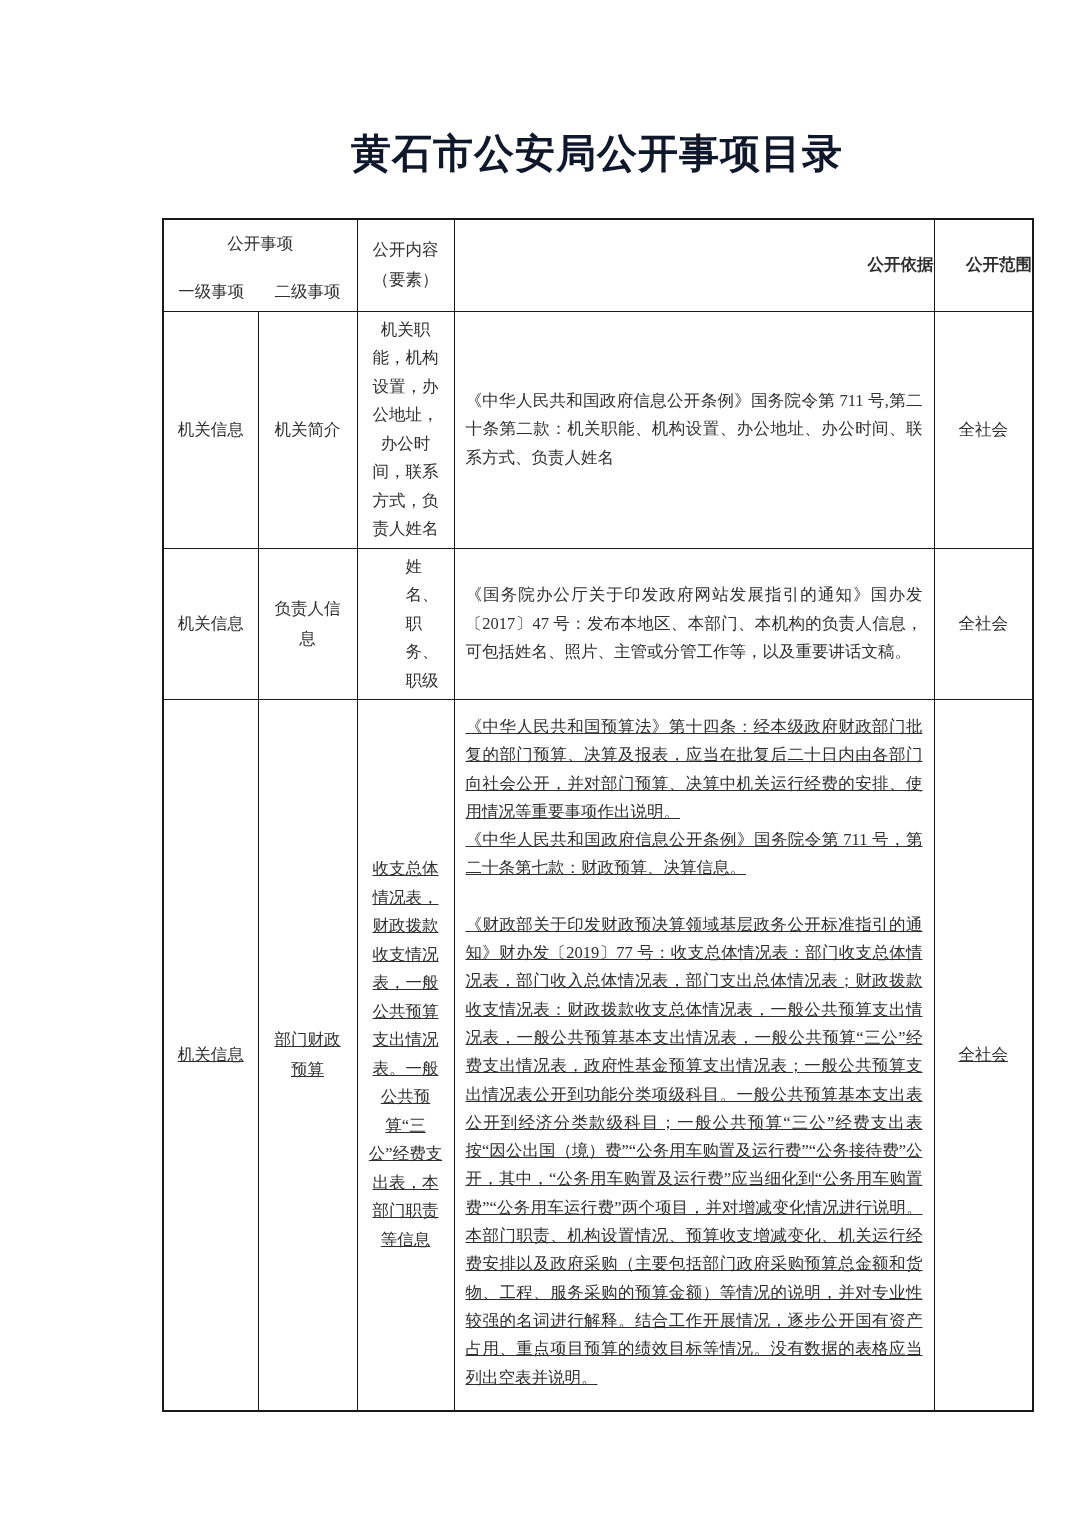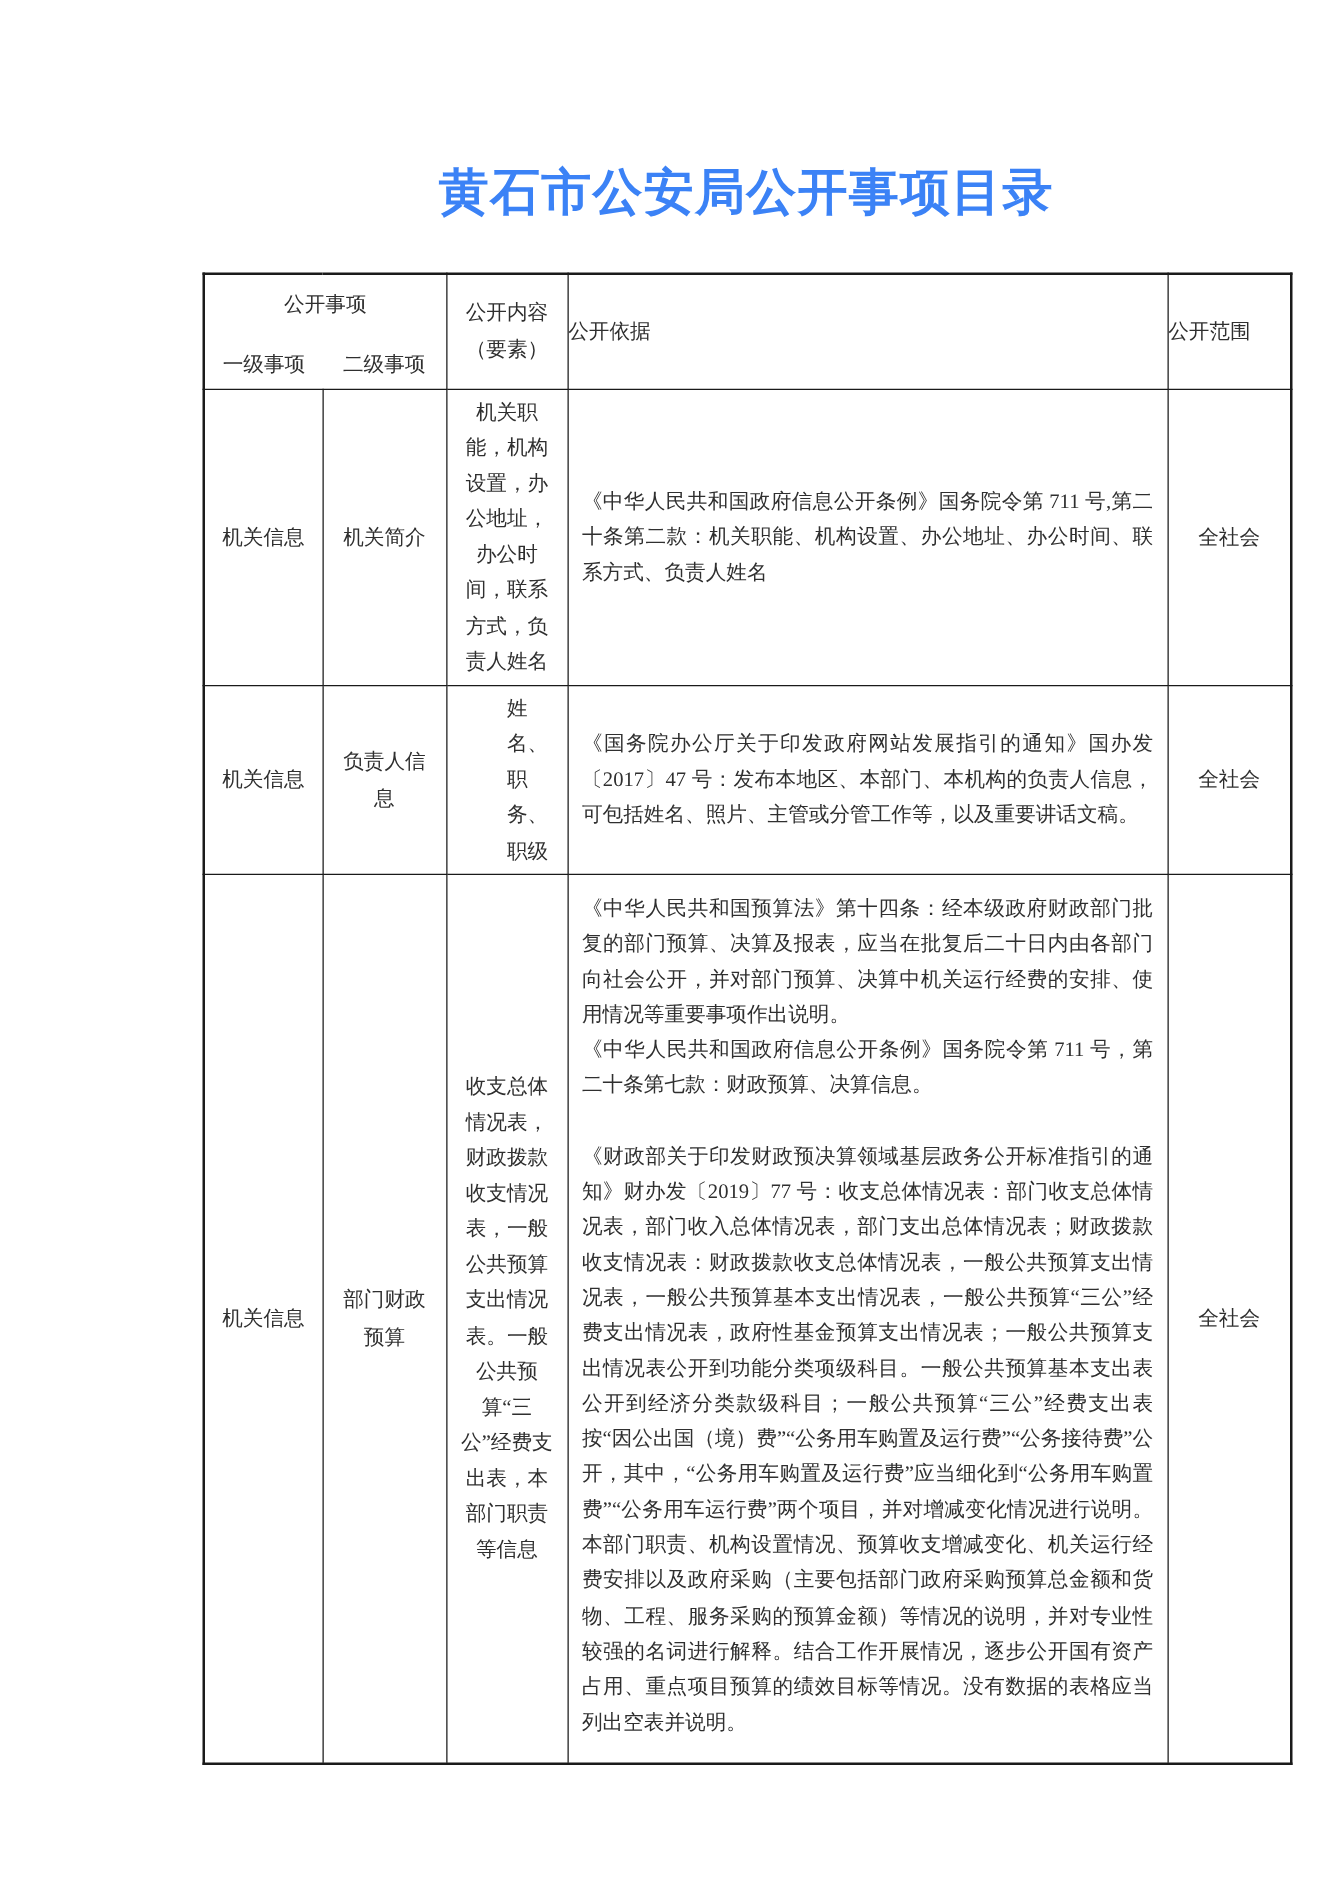--- a/index.html
+++ b/index.html
@@ -22,7 +22,7 @@
     font-size: 40px;
     font-weight: 700;
     letter-spacing: 1px;
-    color: #3b82f6;
+    color: #0f172a;
     white-space: nowrap;
   }
   table.items-table {

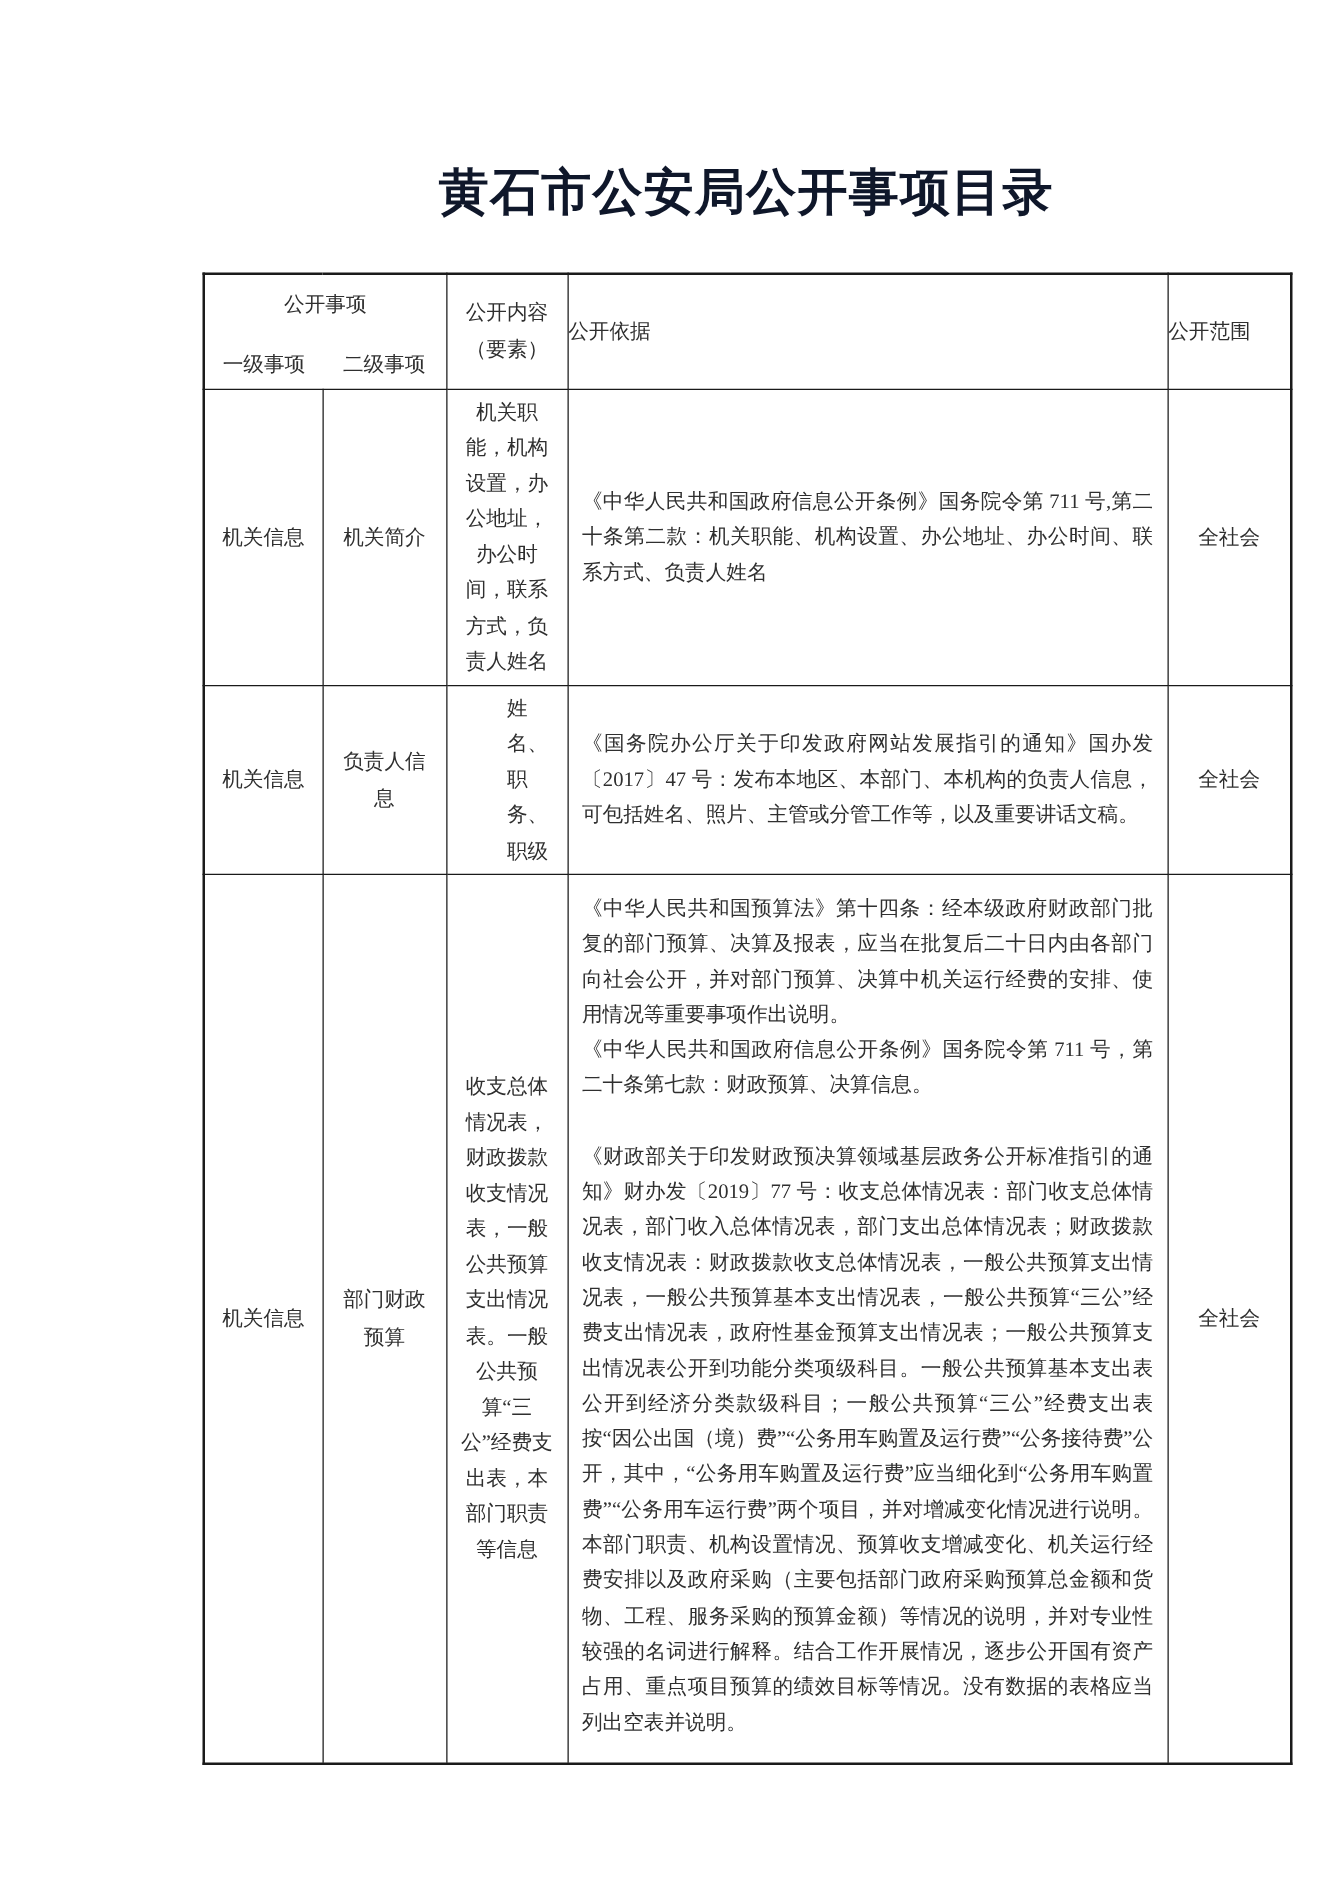--- a/index.html
+++ b/index.html
@@ -54,7 +54,7 @@
   .hd-sub-1 { width: 95px; }
   .hd-sub-2 { width: 99px; }
   th.hd-content { text-align: center; line-height: 30px; margin-left: 46px; }
-  th.hd-basis, th.hd-scope { text-align: left; }
+  th.hd-basis, th.hd-scope { text-align: right; font-weight: bold; }
 
   
   td.cell-center { text-align: center; line-height: 30px; padding: 4px 10px; }

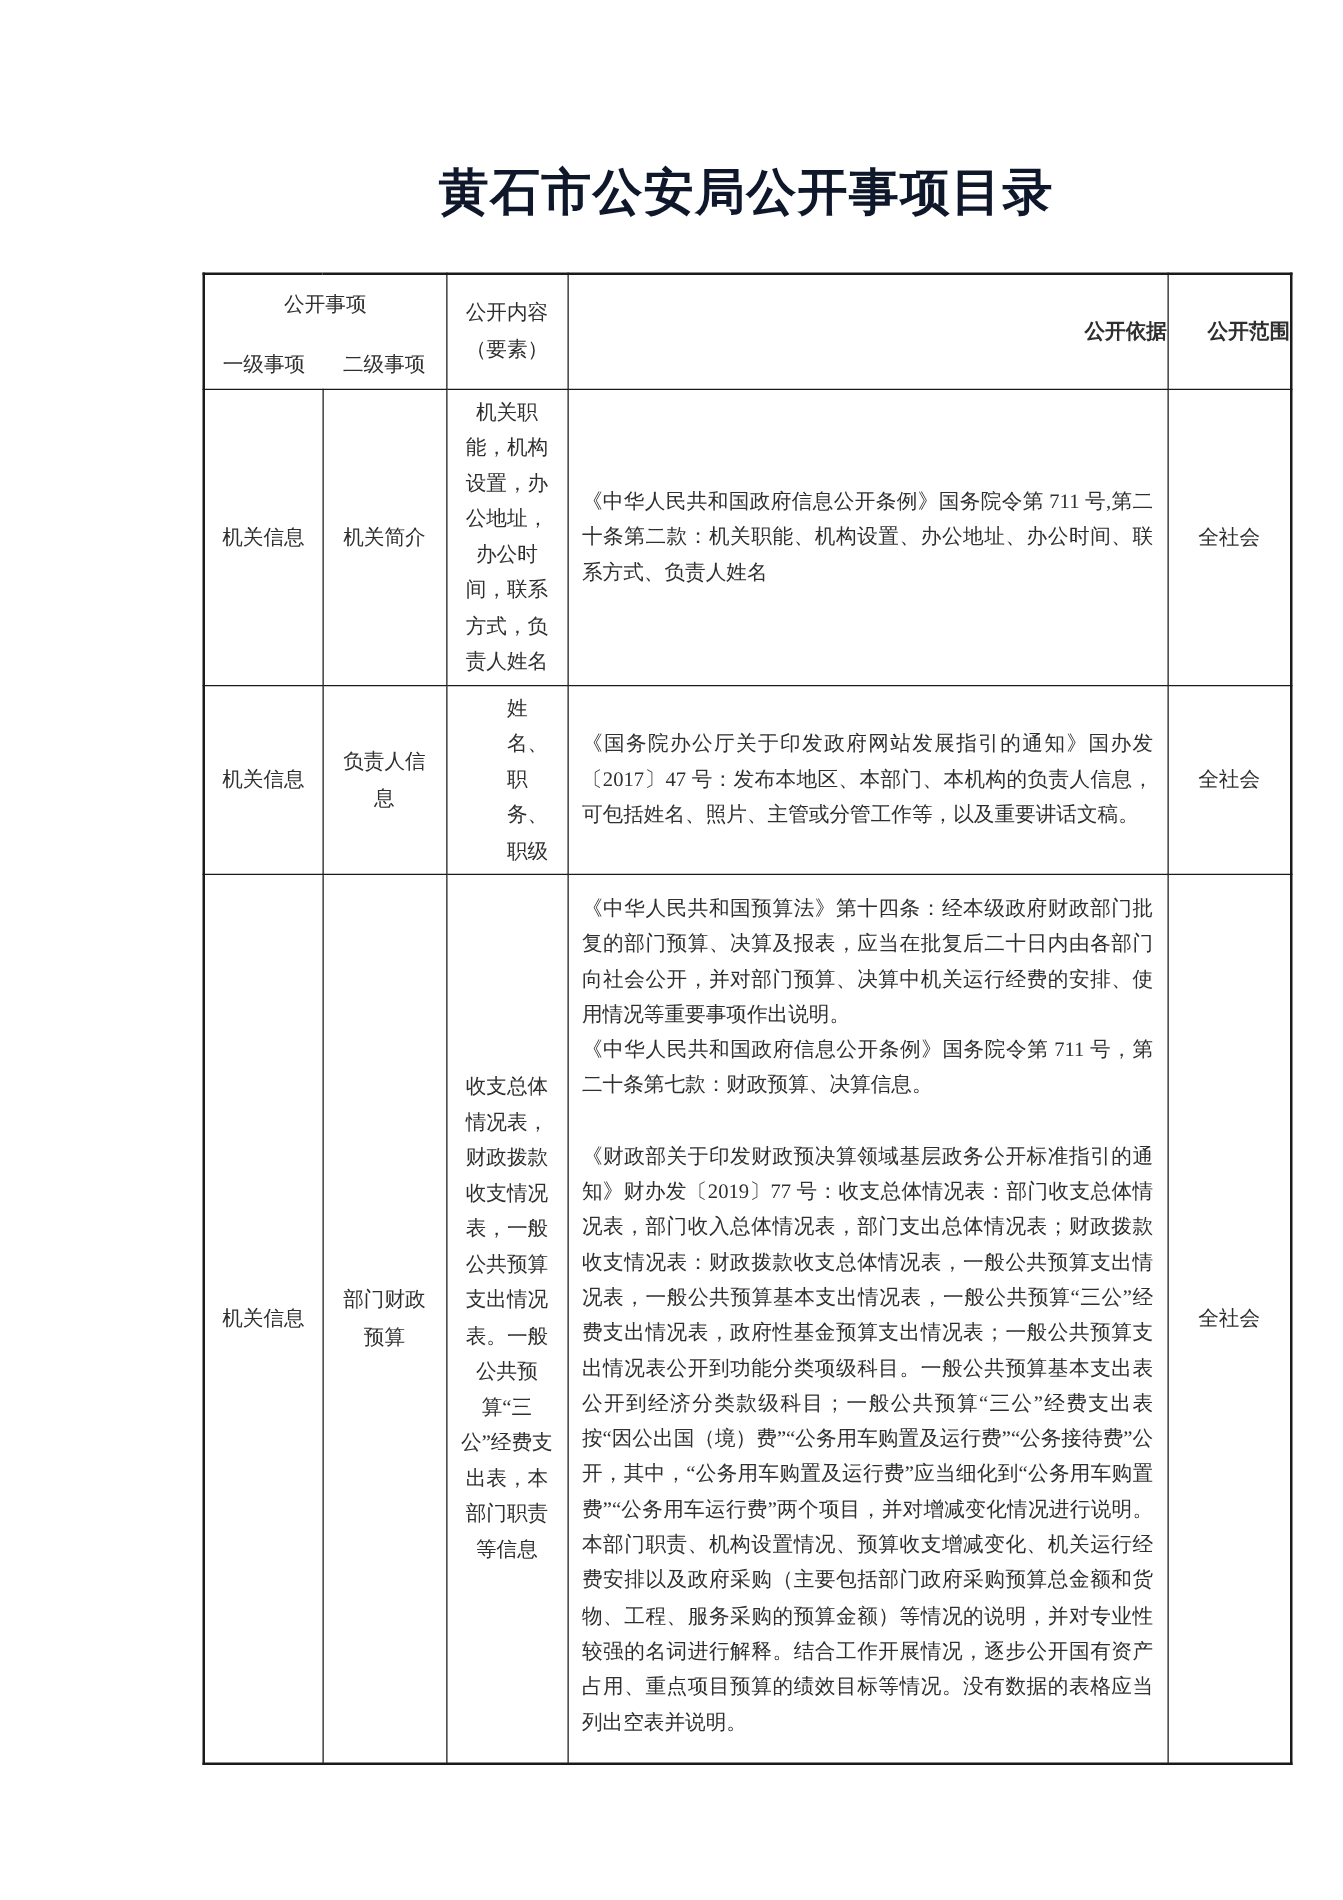--- a/index.html
+++ b/index.html
@@ -69,7 +69,7 @@
   .para-gap { margin-top: 28px; }
   tr.row-1 td { height: 196px; }
   tr.row-2 td { height: 138px; }
-  tr.row-3 td { height: 711px; }
+  tr.row-3 td { height: 711px; text-decoration: underline; }
 </style>
 </head>
 <body>

